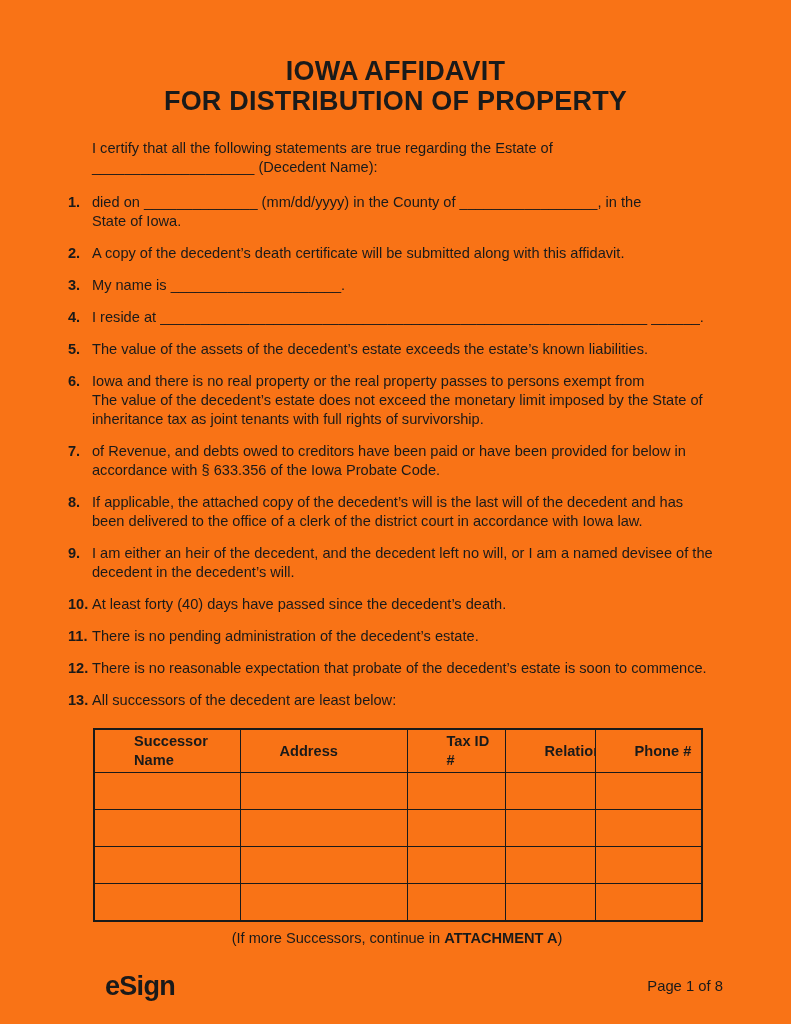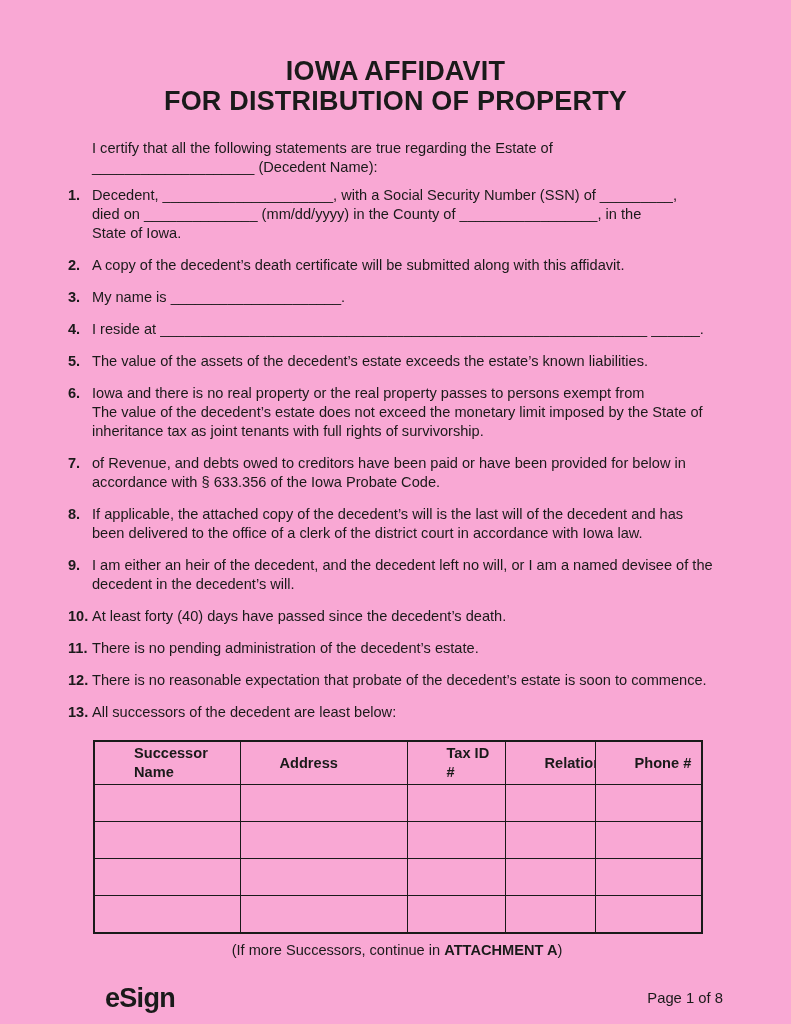--- a/index.html
+++ b/index.html
@@ -7,7 +7,7 @@
     position: relative;
     width: 791px;
     height: 1024px;
-    background: #f9a8d4;
+    background: #f97316;
     font-family: "Liberation Sans", sans-serif;
     color: #1a1a1a;
     font-size: 14.6px;

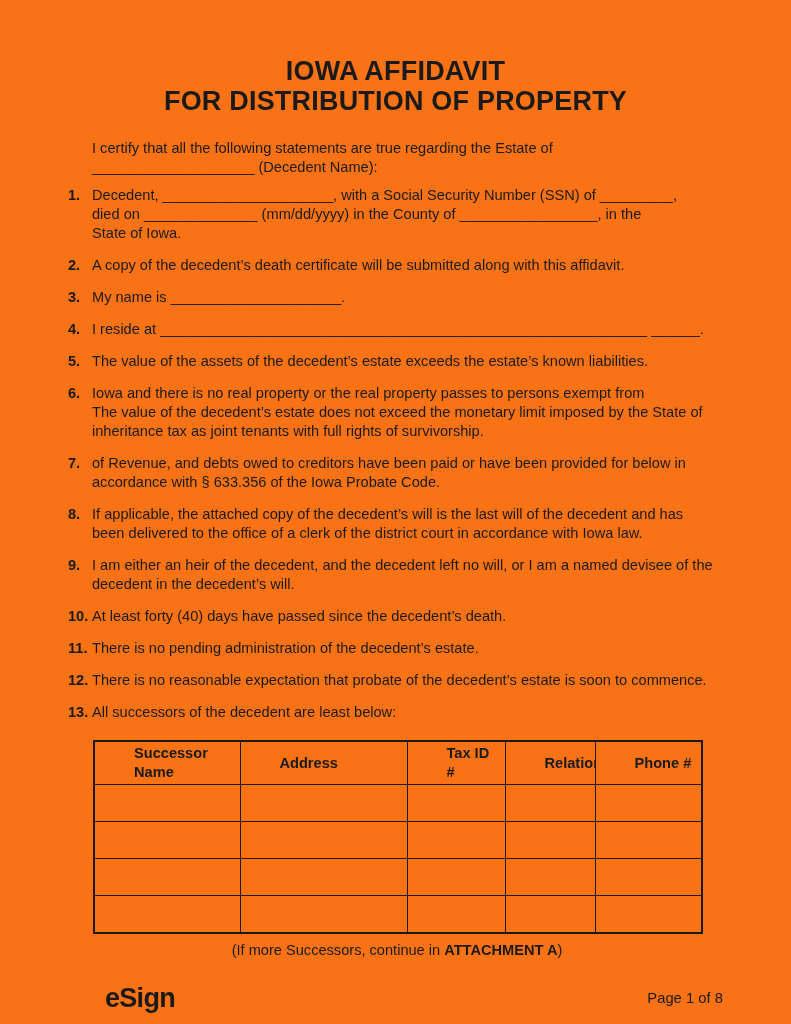--- a/index.html
+++ b/index.html
@@ -23,7 +23,7 @@
     line-height: 30px;
     letter-spacing: 0.2px;
   }
-  .intro { margin: 23px 70px 9px 92px; }
+  .intro { margin: 23px 70px 16px 92px; }
   .items { margin-top: 9px; }
   .item { display: flex; margin: 0 64px 13px 68px; }
   .num { flex: 0 0 24px; width: 24px; font-weight: bold; }

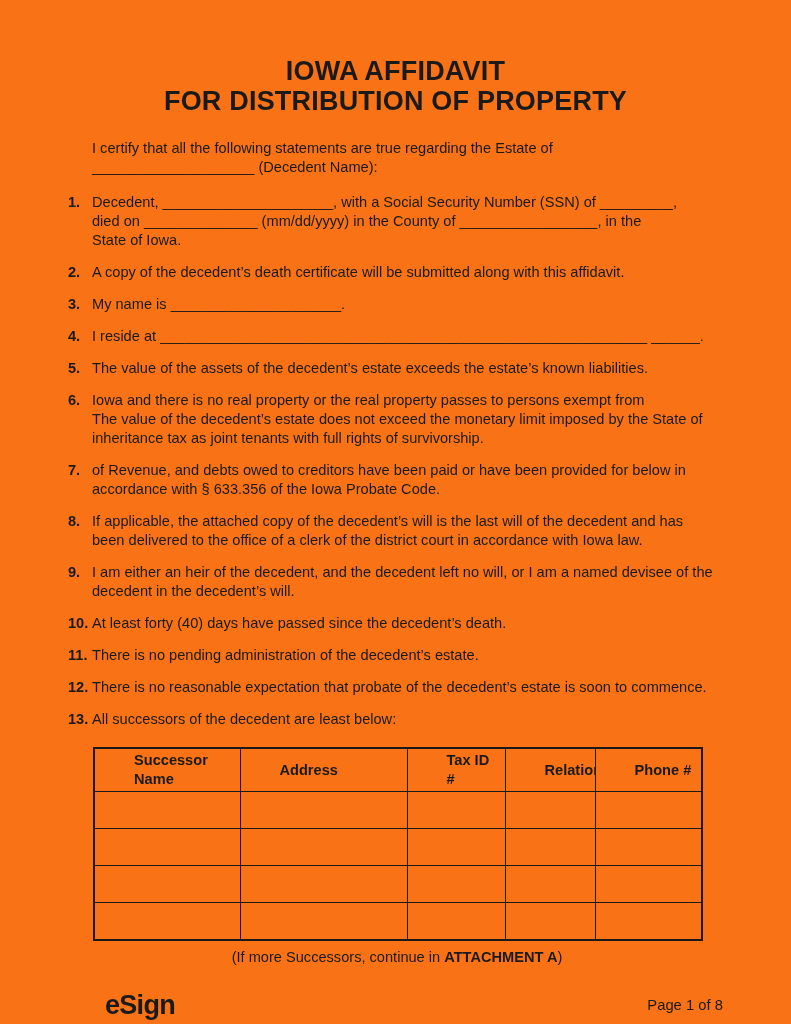--- a/index.html
+++ b/index.html
@@ -88,7 +88,6 @@
       <div class="item">
         <div class="num">1.</div>
         <div class="txt">
-          <div class="tline">Decedent, _____________________, with a Social Security Number (SSN) of _________,</div>
           <div class="tline">died on ______________ (mm/dd/yyyy) in the County of _________________, in the</div>
           <div class="tline">State of Iowa.</div>
         </div>

